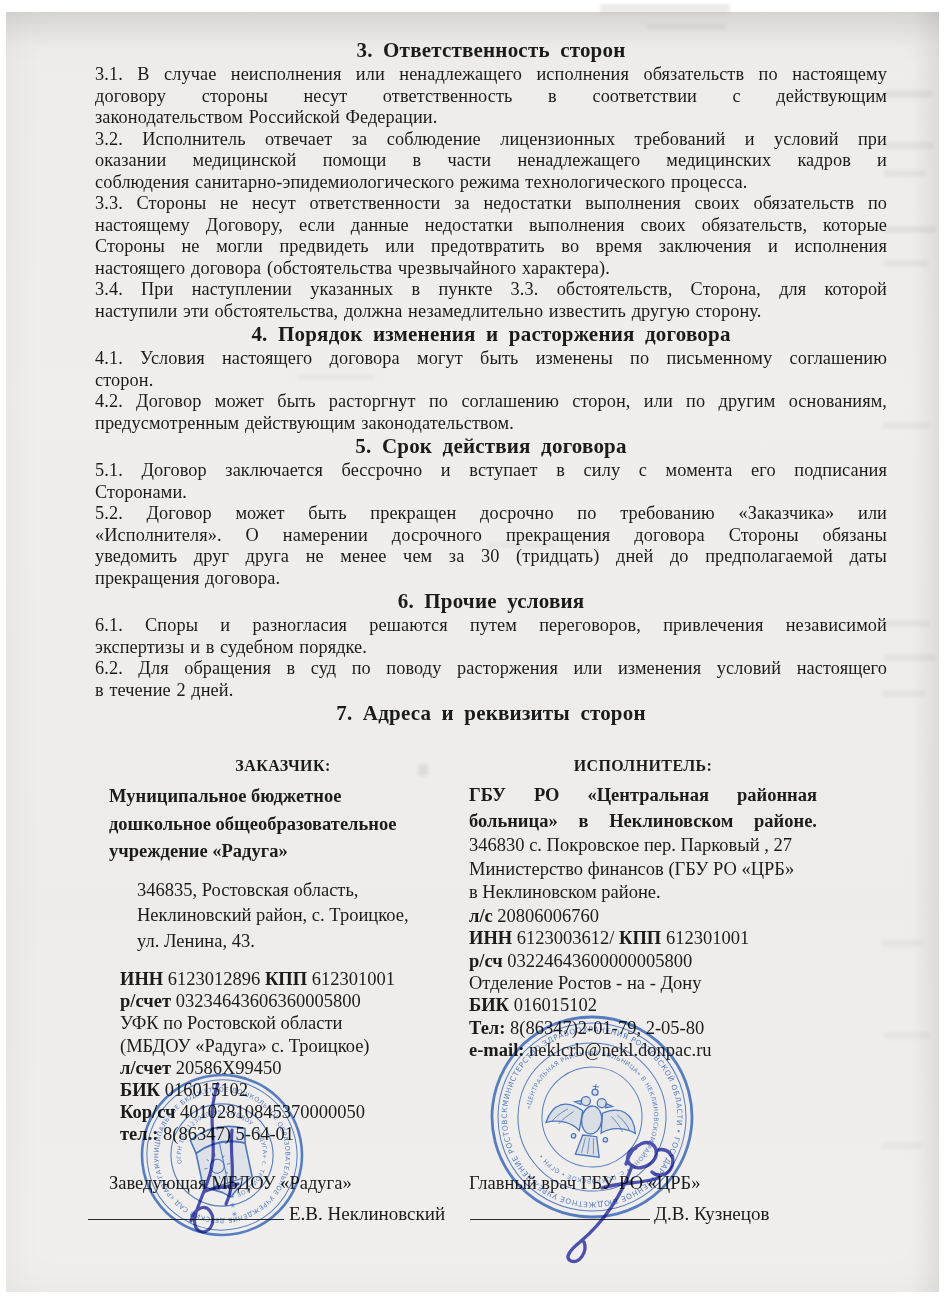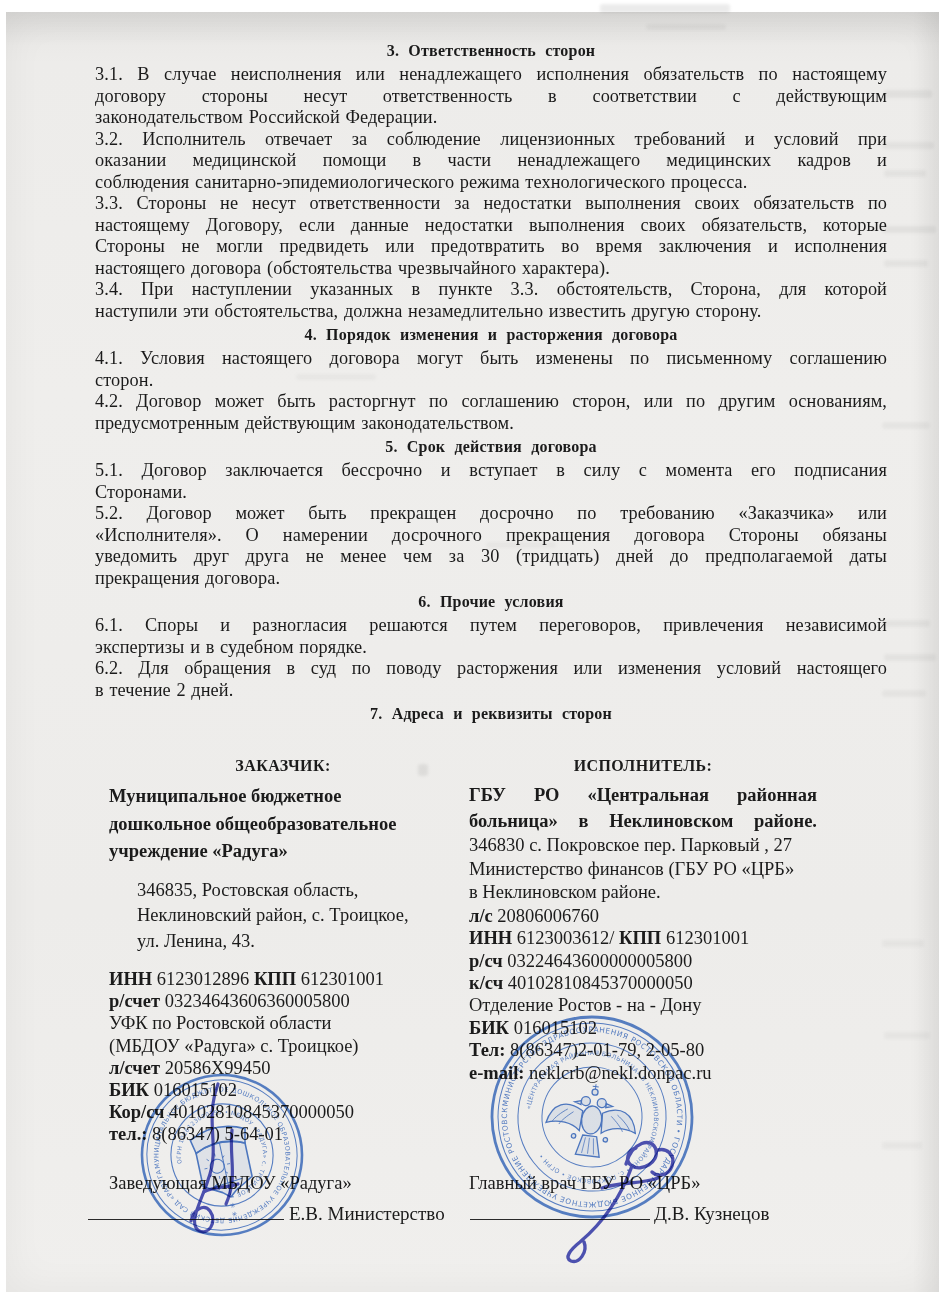--- a/index.html
+++ b/index.html
@@ -15,7 +15,7 @@
 
   .content{position:absolute;left:95px;top:38px;width:792px;
         font-size:18.3px;line-height:21.5px;letter-spacing:.1px;}
-  .sec-heading{font-weight:bold;text-align:center;font-size:16px;line-height:23px;
+  .sec-heading{font-weight:bold;text-align:center;font-size:21px;line-height:23px;
         margin:1px 0 2px;word-spacing:5px;letter-spacing:.2px;}
   .pline{text-align:justify;text-align-last:justify;word-spacing:1px;}
   .pline.plast{text-align-last:left;}

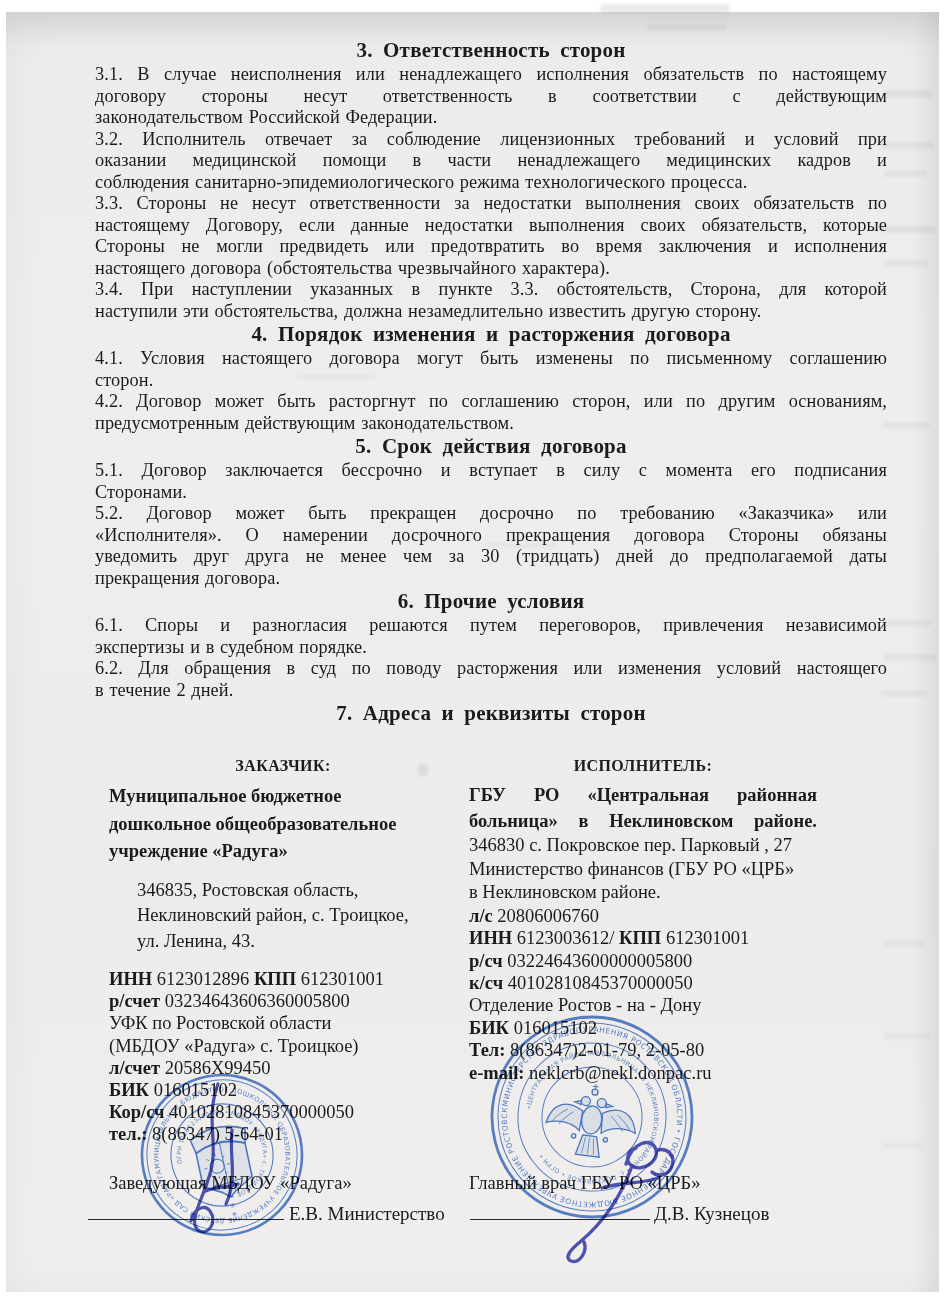--- a/index.html
+++ b/index.html
@@ -32,7 +32,7 @@
   .col-customer .addr-line{line-height:25.5px;}
   .col-contractor .addr-line{line-height:23.6px;}
   .col-customer .req-block{margin-top:14px;}
-  .col-customer .req-line{line-height:22.2px;}
+  .col-customer .req-line{line-height:22.2px;margin-left:11px;}
   .col-contractor .req-line{line-height:22.4px;}
   .req-line .b, .addr-line .b, .org-line .b{font-weight:bold;}
   .pos-line{position:absolute;top:390px;left:0;line-height:23px;white-space:nowrap;margin-top:28px;}

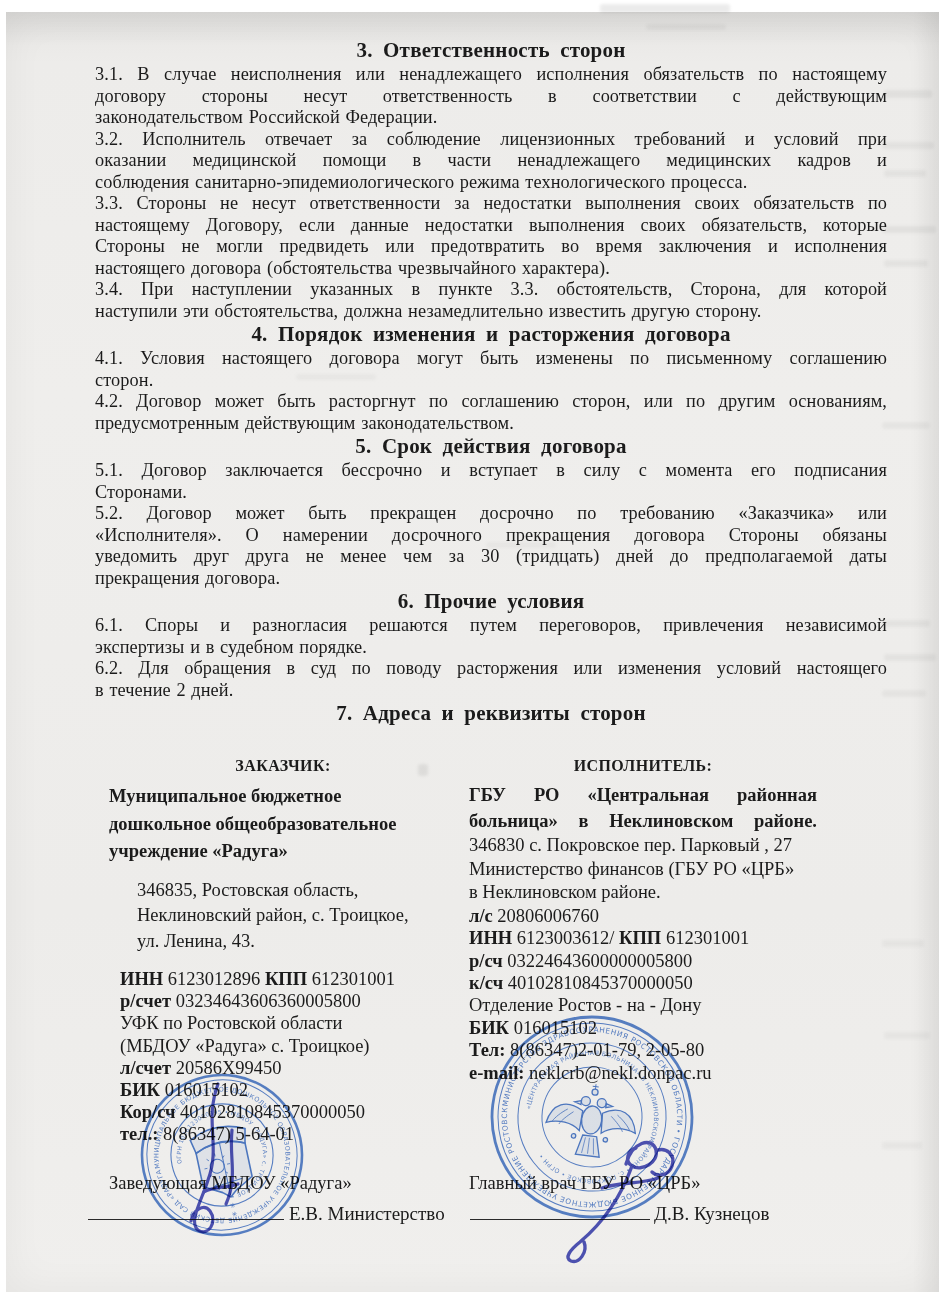--- a/index.html
+++ b/index.html
@@ -148,7 +148,6 @@
           <div class="req-line"><span class="b">л/с</span><span> 20806006760</span></div>
           <div class="req-line"><span class="b">ИНН</span><span> 6123003612/ </span><span class="b">КПП</span><span> 612301001</span></div>
           <div class="req-line"><span class="b">р/сч</span><span> 03224643600000005800</span></div>
-          <div class="req-line"><span class="b">к/сч</span><span> 40102810845370000050</span></div>
           <div class="req-line"><span>Отделение Ростов - на - Дону</span></div>
           <div class="req-line"><span class="b">БИК</span><span> 016015102</span></div>
           <div class="req-line"><span class="b">Тел:</span><span> 8(86347)2-01-79, 2-05-80</span></div>

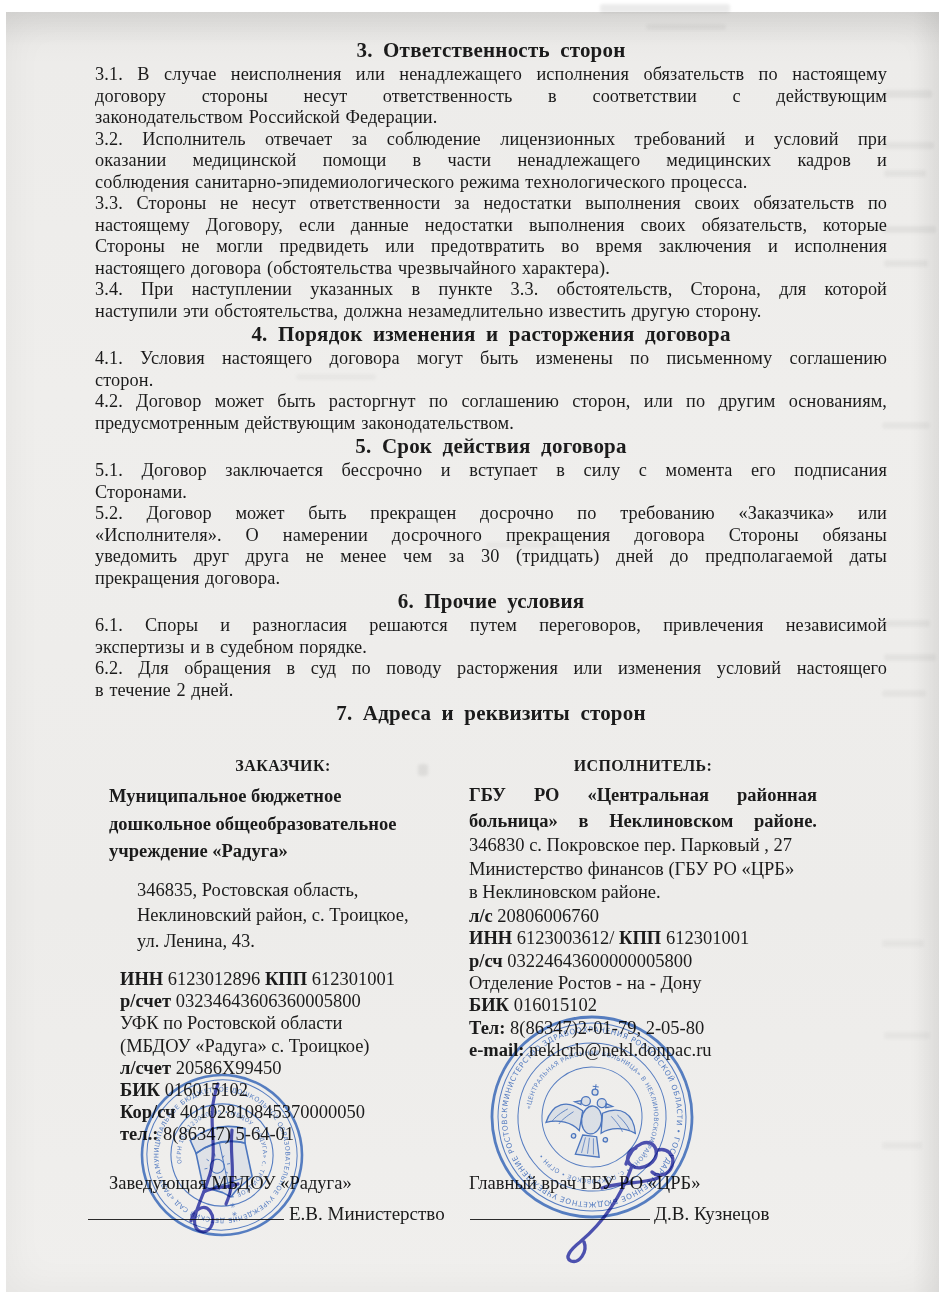--- a/index.html
+++ b/index.html
@@ -131,7 +131,7 @@
           <div class="req-line"><span class="b">тел.:</span><span> 8(86347) 5-64-01</span></div>
         </div>
       <div class="pos-line">Заведующая МБДОУ «Радуга»</div>
-      <div class="sig-row"><span class="sig-line"></span><span class="sig-name">Е.В. Министерство</span></div>
+      <div class="sig-row"><span class="sig-line"></span><span class="sig-name">Е.В. Неклиновский</span></div>
     </div>
     <div class="col col-contractor">
       <div class="col-title">ИСПОЛНИТЕЛЬ:</div>

